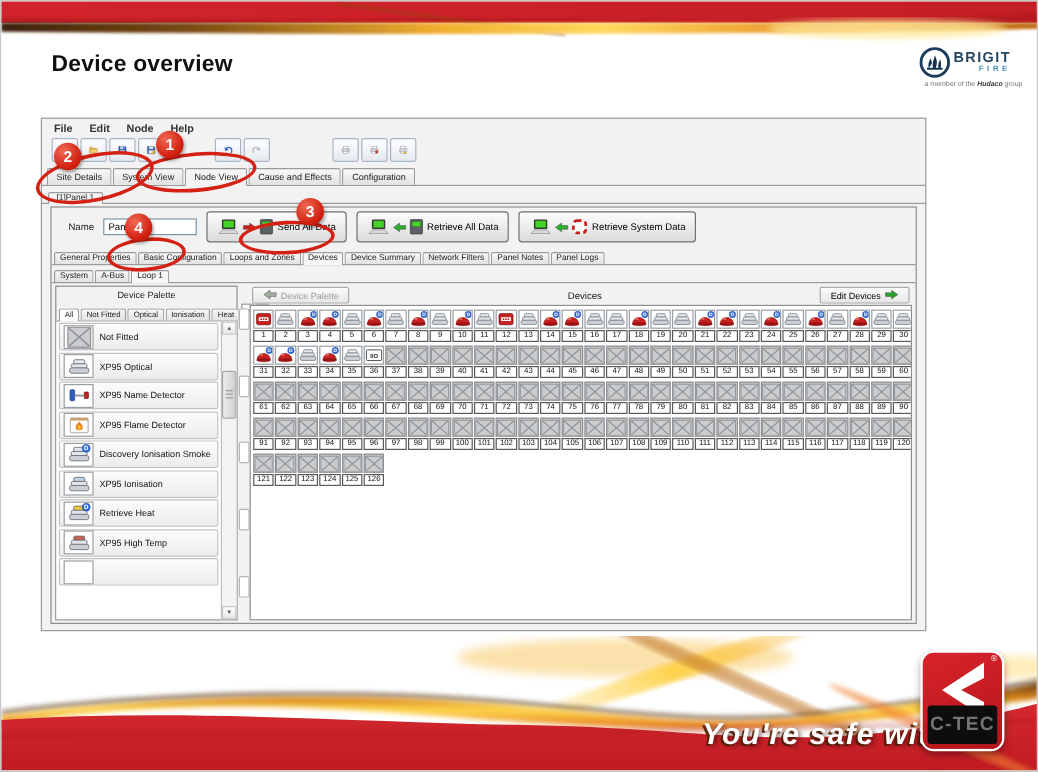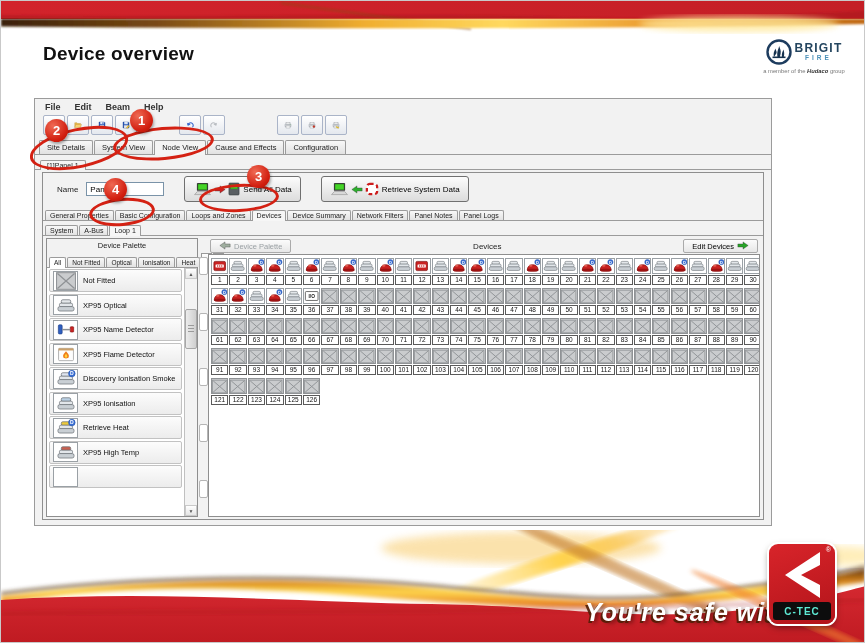--- a/index.html
+++ b/index.html
@@ -11,7 +11,7 @@
   .title{position:absolute;left:42px;top:42px;margin:0;font-size:19px;font-weight:bold;color:#111;letter-spacing:.2px;z-index:5;}
 
   
-  .brigit{position:absolute;right:12px;top:38px;width:96px;text-align:center;z-index:5;}
+  .brigit{position:absolute;right:12px;top:38px;width:96px;text-align:right;z-index:5;}
   .b-row{display:flex;align-items:center;justify-content:center;gap:3px;}
   .b-name{font-size:12px;font-weight:bold;color:#24455f;letter-spacing:1.2px;display:block;line-height:11px;}
   .b-fire{display:block;font-size:6.5px;color:#4a90b8;letter-spacing:3px;font-weight:bold;}

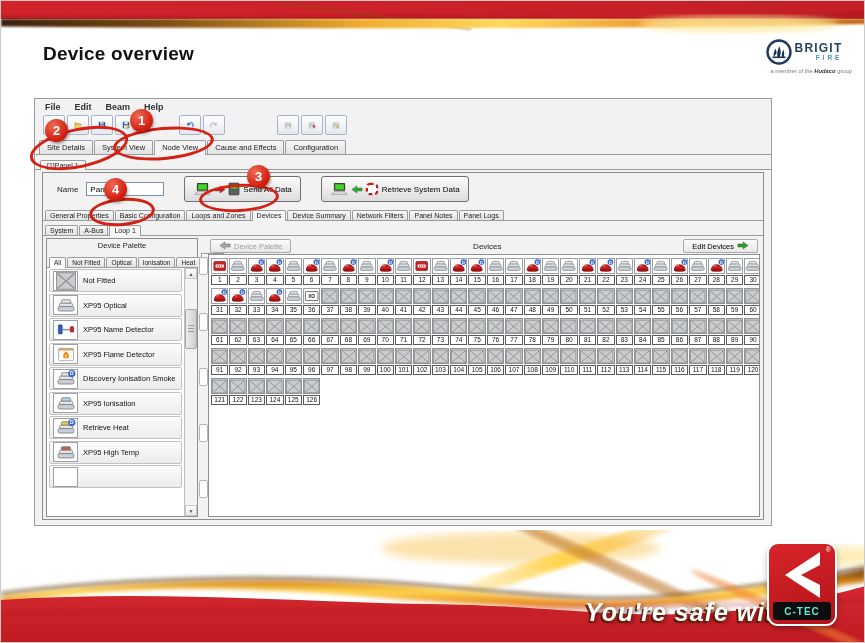--- a/index.html
+++ b/index.html
@@ -172,7 +172,7 @@
     <div class="menubar" id="menubar">
         <span>File</span>
         <span>Edit</span>
-        <span>Beam</span>
+        <span>Node</span>
         <span>Help</span>
       </div>
     <div class="toolbar" id="toolbar">

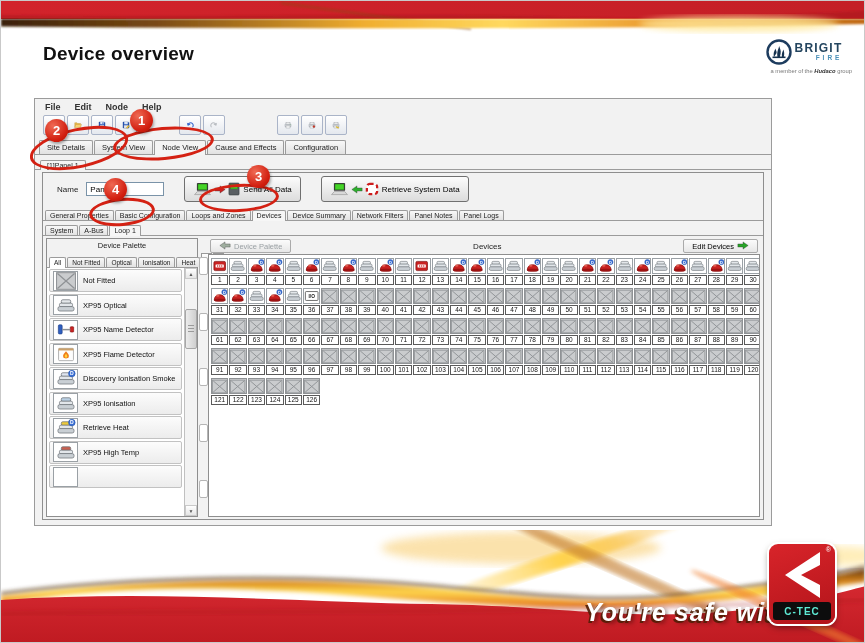--- a/index.html
+++ b/index.html
@@ -40,7 +40,7 @@
   .nameRow{height:32px;display:flex;align-items:center;padding-left:14px;flex:0 0 auto;}
   .lbl{font-size:8px;margin-right:8px;}
   .nameInput{width:78px;height:14px;font-size:8px;border:1px solid #7a93a8;padding:0 3px;font-family:inherit;box-sizing:border-box;}
-  .abtn{height:26px;display:flex;align-items:center;gap:3px;padding:0 8px;margin-left:20px;
+  .abtn{height:26px;display:flex;align-items:center;gap:3px;padding:0 8px;margin-left:8px;
         border:1px solid #707070;border-radius:3px;background:linear-gradient(#fcfcfc,#dcdcdc);
         font-size:8px;font-family:inherit;cursor:default;}
   .ic-cluster{display:flex;align-items:center;gap:2px;}

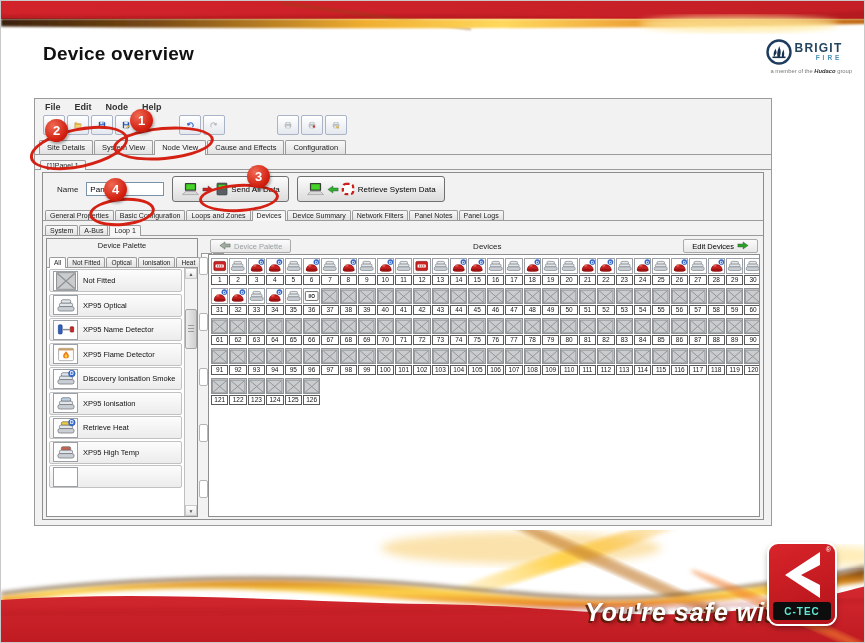--- a/index.html
+++ b/index.html
@@ -286,6 +286,23 @@
               <svg width="12" height="9" viewBox="0 0 14 10">
                 <path d="M13,3.2 H7 V0.8 L1,5 L7,9.2 V6.8 H13 Z" fill="#2fae2f" stroke="#333" stroke-width="0.4"></path>
               </svg>
+              <svg width="12" height="14" viewBox="0 0 13 15">
+                <rect x="1" y="1" width="11" height="13" rx="1" fill="#5a5f63" stroke="#32373b" stroke-width="0.6"></rect>
+                <rect x="2.6" y="2.8" width="7.8" height="4.6" fill="#45d427" stroke="#1e7a10" stroke-width="0.4"></rect>
+              </svg>
+            </span>
+          <span>Retrieve All Data</span>
+        </button>
+        <button class="abtn">
+            <span class="ic-cluster">
+              <svg width="19" height="14" viewBox="0 0 20 15">
+                <rect x="4" y="1" width="12" height="8.5" rx="1" fill="#3a3a3a"></rect>
+                <rect x="5.2" y="2.2" width="9.6" height="6.1" fill="#45d427" stroke="#1e7a10" stroke-width="0.4"></rect>
+                <path d="M1.5,13.5 H18.5 L15.5,10.2 H4.5 Z" fill="#d9d9d9" stroke="#8a8a8a" stroke-width="0.6"></path>
+              </svg>
+              <svg width="12" height="9" viewBox="0 0 14 10">
+                <path d="M13,3.2 H7 V0.8 L1,5 L7,9.2 V6.8 H13 Z" fill="#2fae2f" stroke="#333" stroke-width="0.4"></path>
+              </svg>
               <svg width="14" height="14" viewBox="0 0 15 15">
                 <rect x="2" y="2" width="11" height="11" rx="3.2" fill="#fff" stroke="#cc1d1d" stroke-width="2.4" stroke-dasharray="4 3"></rect>
               </svg>

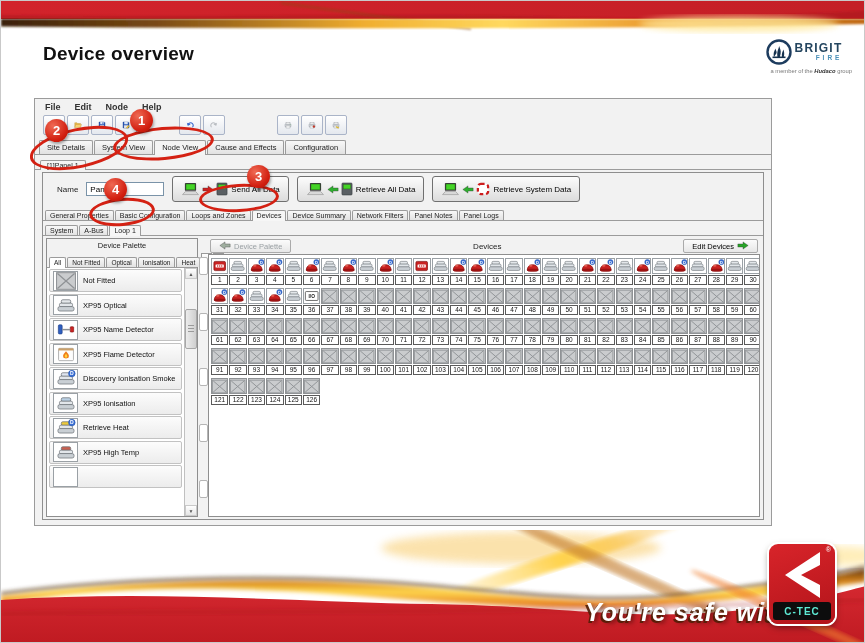--- a/index.html
+++ b/index.html
@@ -113,8 +113,8 @@
         background:linear-gradient(160deg,#d8242a,#b2141a);box-shadow:0 0 0 2px #fff,0 3px 7px rgba(0,0,0,.5);z-index:31;}
   .ctec .reg{position:absolute;top:2px;right:4px;color:#fff;font-size:7px;}
   .ctec svg{position:absolute;left:7px;top:6px;}
-  .ctec .band{position:absolute;left:4px;right:4px;bottom:4px;height:18px;background:#0d0d0d;border-radius:3px;
-              color:#5eead4;font-size:10px;font-weight:bold;letter-spacing:1px;display:flex;align-items:center;justify-content:center;}
+  .ctec .band{position:absolute;left:4px;right:4px;bottom:4px;height:32px;background:#0d0d0d;border-radius:3px;
+              color:#737373;font-size:16px;font-weight:bold;letter-spacing:1px;display:flex;align-items:center;justify-content:center;}
 </style>
 </head>
 <body>

